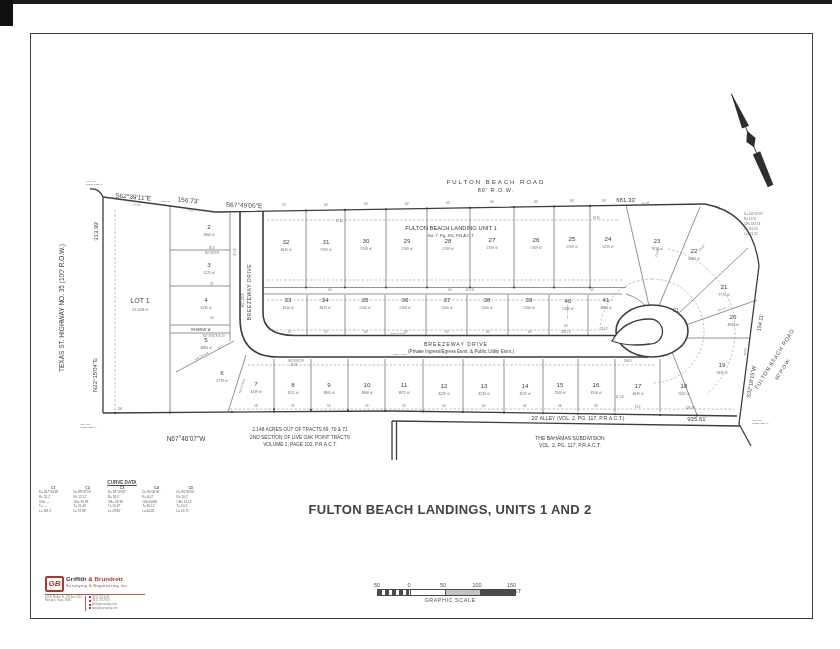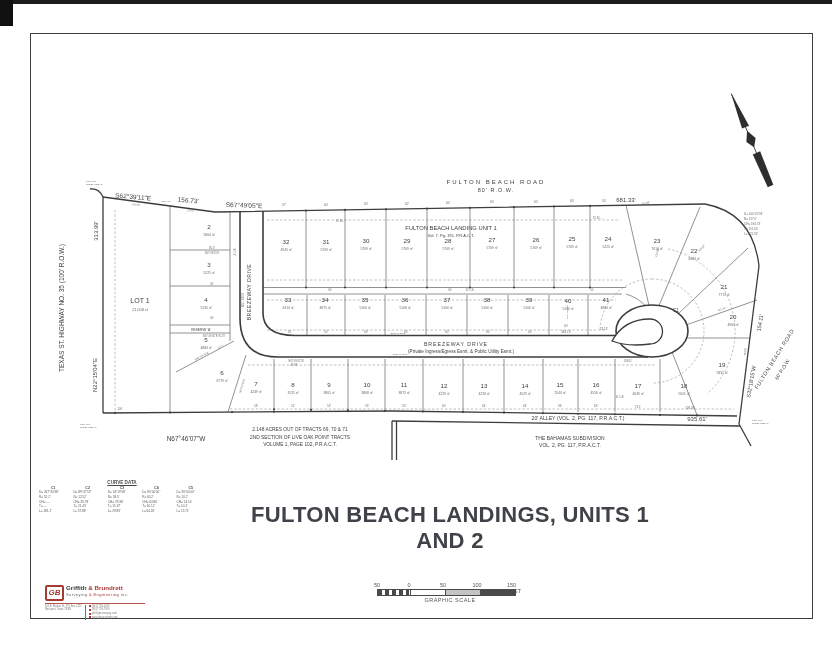--- a/index.html
+++ b/index.html
@@ -16,7 +16,7 @@
   .dim-l{fill:#6e6e6e;text-anchor:start;}
   .blbl{fill:#3f3f3f;text-anchor:middle;}
   #main-title{position:absolute;left:250px;top:502px;width:400px;text-align:center;
-      font-size:22px;font-weight:700;letter-spacing:.3px;color:#3f4248;}
+      font-size:13px;font-weight:700;letter-spacing:.3px;color:#3f4248;}
   
   #curve-table{position:absolute;left:36px;top:480px;width:172px;color:#5a5a5a;}
   .ct-title{text-align:center;font-size:4.6px;font-weight:bold;text-decoration:underline;color:#4a4a4a;margin-bottom:1px;}

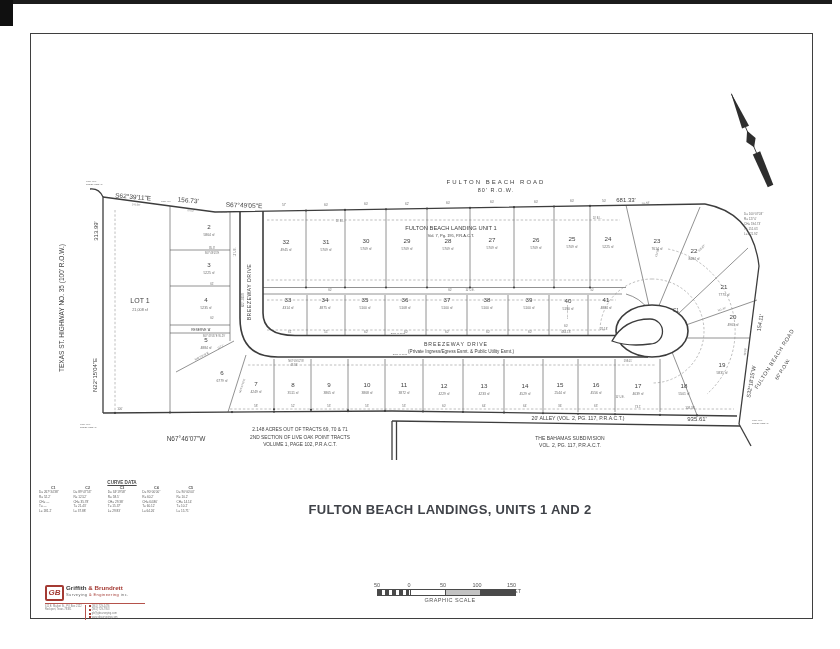--- a/index.html
+++ b/index.html
@@ -26,7 +26,7 @@
   .ct-line{font-size:3.1px;line-height:1.55;white-space:nowrap;padding-left:3px;}
   
   #logo{position:absolute;left:45px;top:576px;width:100px;}
-  .logo-top{display:flex;align-items:flex-start;margin-top:9px;}
+  .logo-top{display:flex;align-items:flex-start;}
   .gb-mark{width:15px;height:12px;border:2.2px solid #a43a33;border-radius:2px;
       display:flex;align-items:center;justify-content:center;margin-right:2px;}
   .gb-mark span{font-size:8px;font-weight:800;font-style:italic;color:#a43a33;line-height:1;}

